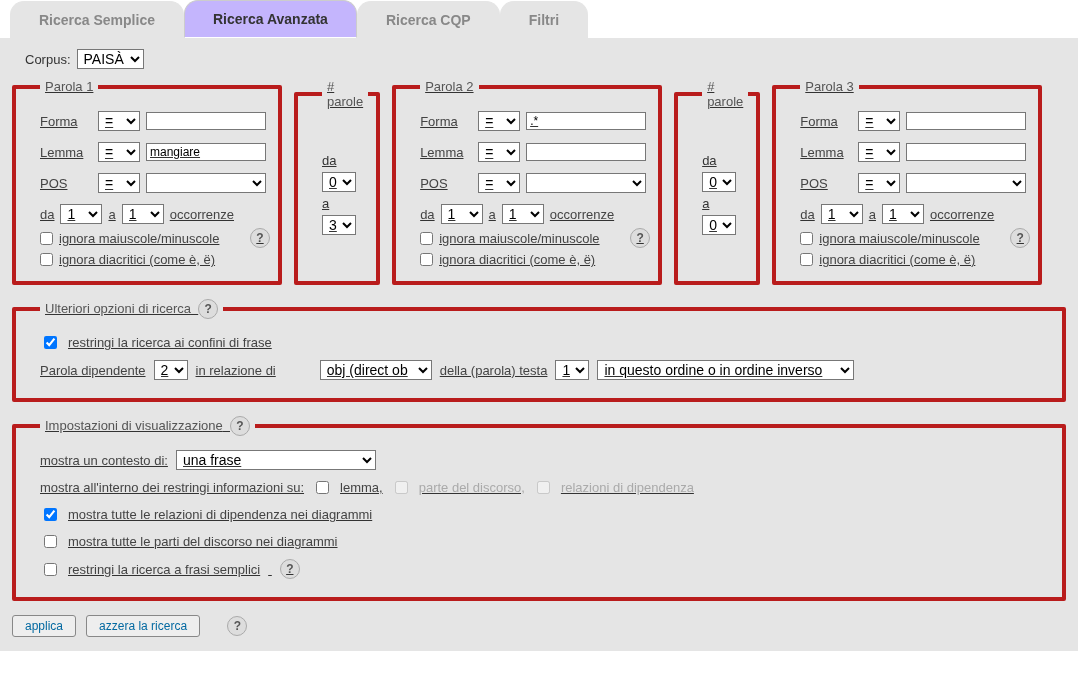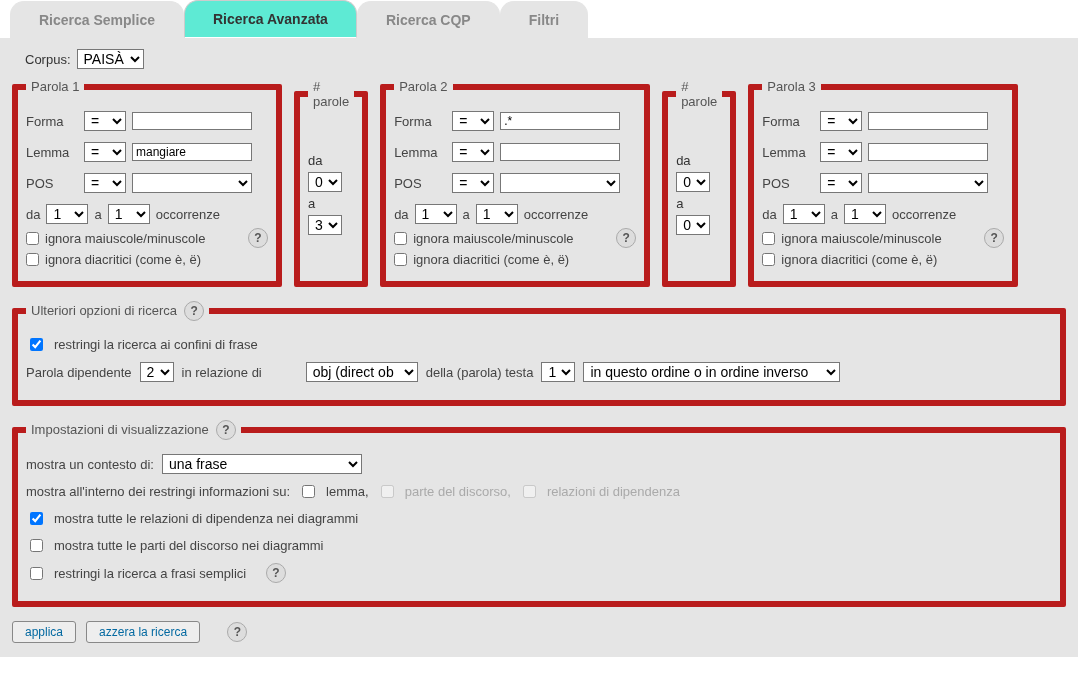--- a/index.html
+++ b/index.html
@@ -32,7 +32,7 @@
     border-bottom: none;
   }
   .tab.active {
-    background: #5eead4;
+    background: #c4b5fd;
     color: #333;
     border: 1px solid #ccc;
     border-bottom: 1px solid #fff;

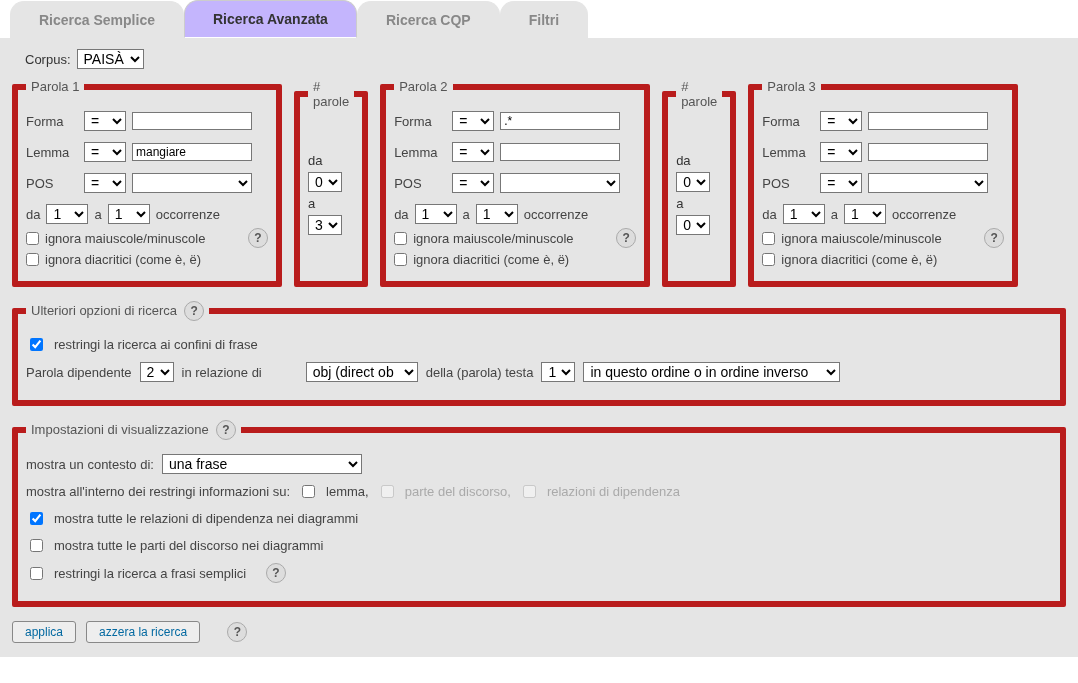--- a/index.html
+++ b/index.html
@@ -62,10 +62,11 @@
     background:#fff;
   }
   fieldset {
-    border: 6px solid #b91c1c;
+    border: 4px solid #b91c1c;
     border-radius: 2px;
     margin: 0;
-    padding: 6px 8px 10px 8px;
+    padding: 6px 8px 10px 24px;
+    text-decoration: underline;
   }
   legend {
     padding: 0 5px;

